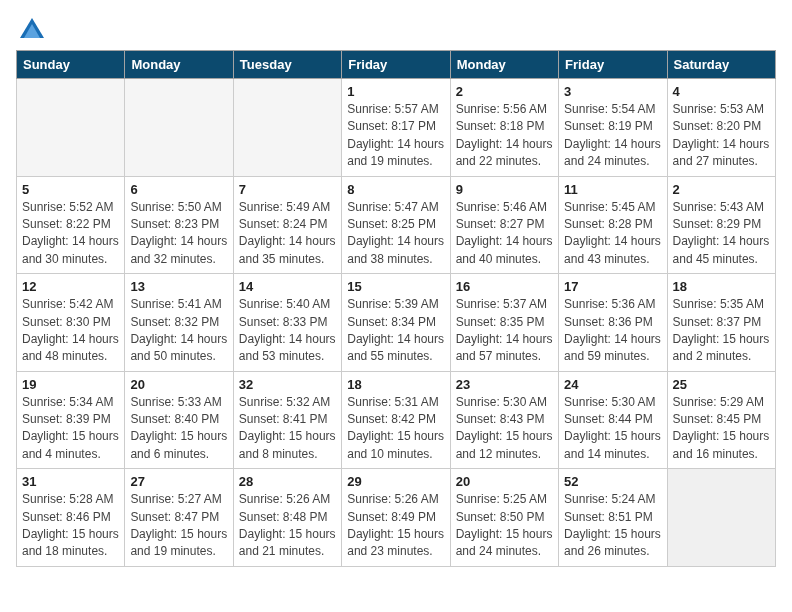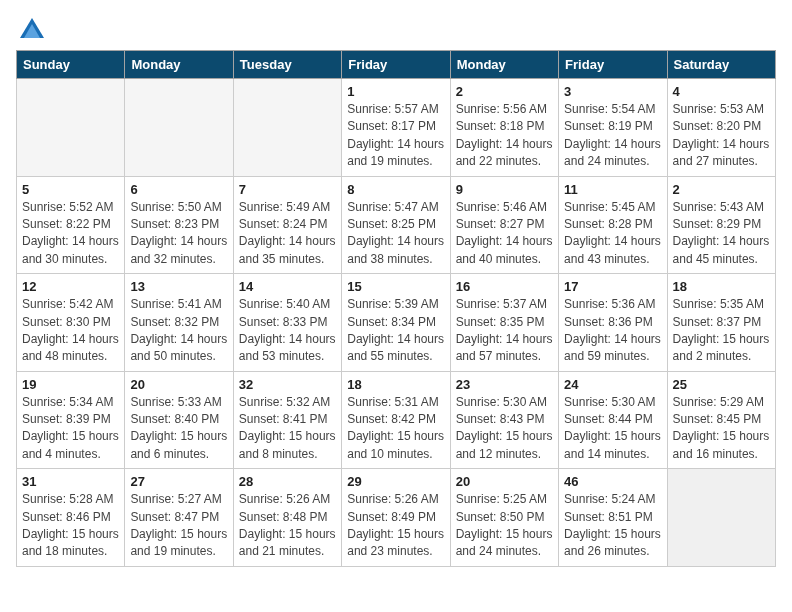--- a/index.html
+++ b/index.html
@@ -254,7 +254,7 @@
           <div class="cell-info">Sunrise: 5:25 AM<br>Sunset: 8:50 PM<br>Daylight: 15 hours<br>and 24 minutes.</div>
         </td>
         <td>
-          <span class="day-num">46</span>
+          <span class="day-num">52</span>
           <div class="cell-info">Sunrise: 5:24 AM<br>Sunset: 8:51 PM<br>Daylight: 15 hours<br>and 26 minutes.</div>
         </td>
         <td class="shaded"></td>

